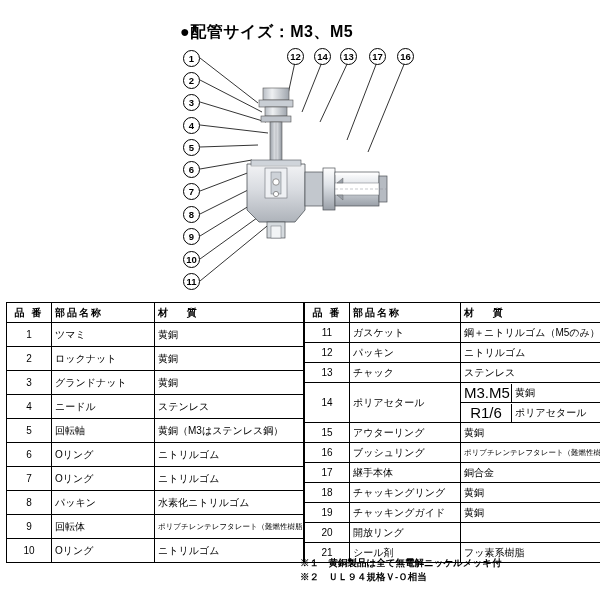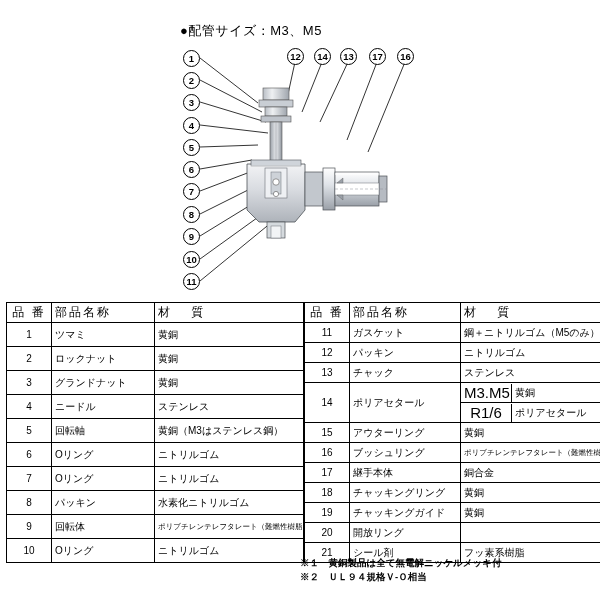--- a/index.html
+++ b/index.html
@@ -27,8 +27,8 @@
     position: absolute;
     left: 180px;
     top: 22px;
-    font-size: 13px;
-    font-weight: normal;
+    font-size: 16px;
+    font-weight: bold;
     letter-spacing: 0.5px;
     white-space: nowrap;
   }

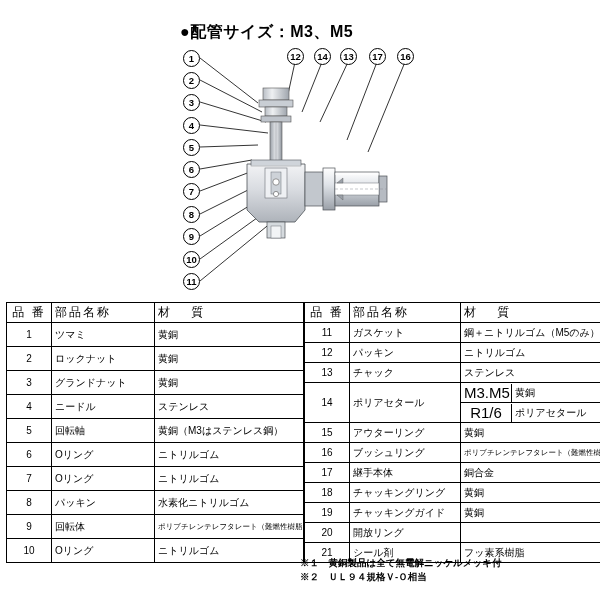--- a/index.html
+++ b/index.html
@@ -88,8 +88,8 @@
   }
 
   th {
-    font-weight: normal;
-    font-size: 12px;
+    font-weight: bold;
+    font-size: 10px;
     letter-spacing: 2px;
   }
 

